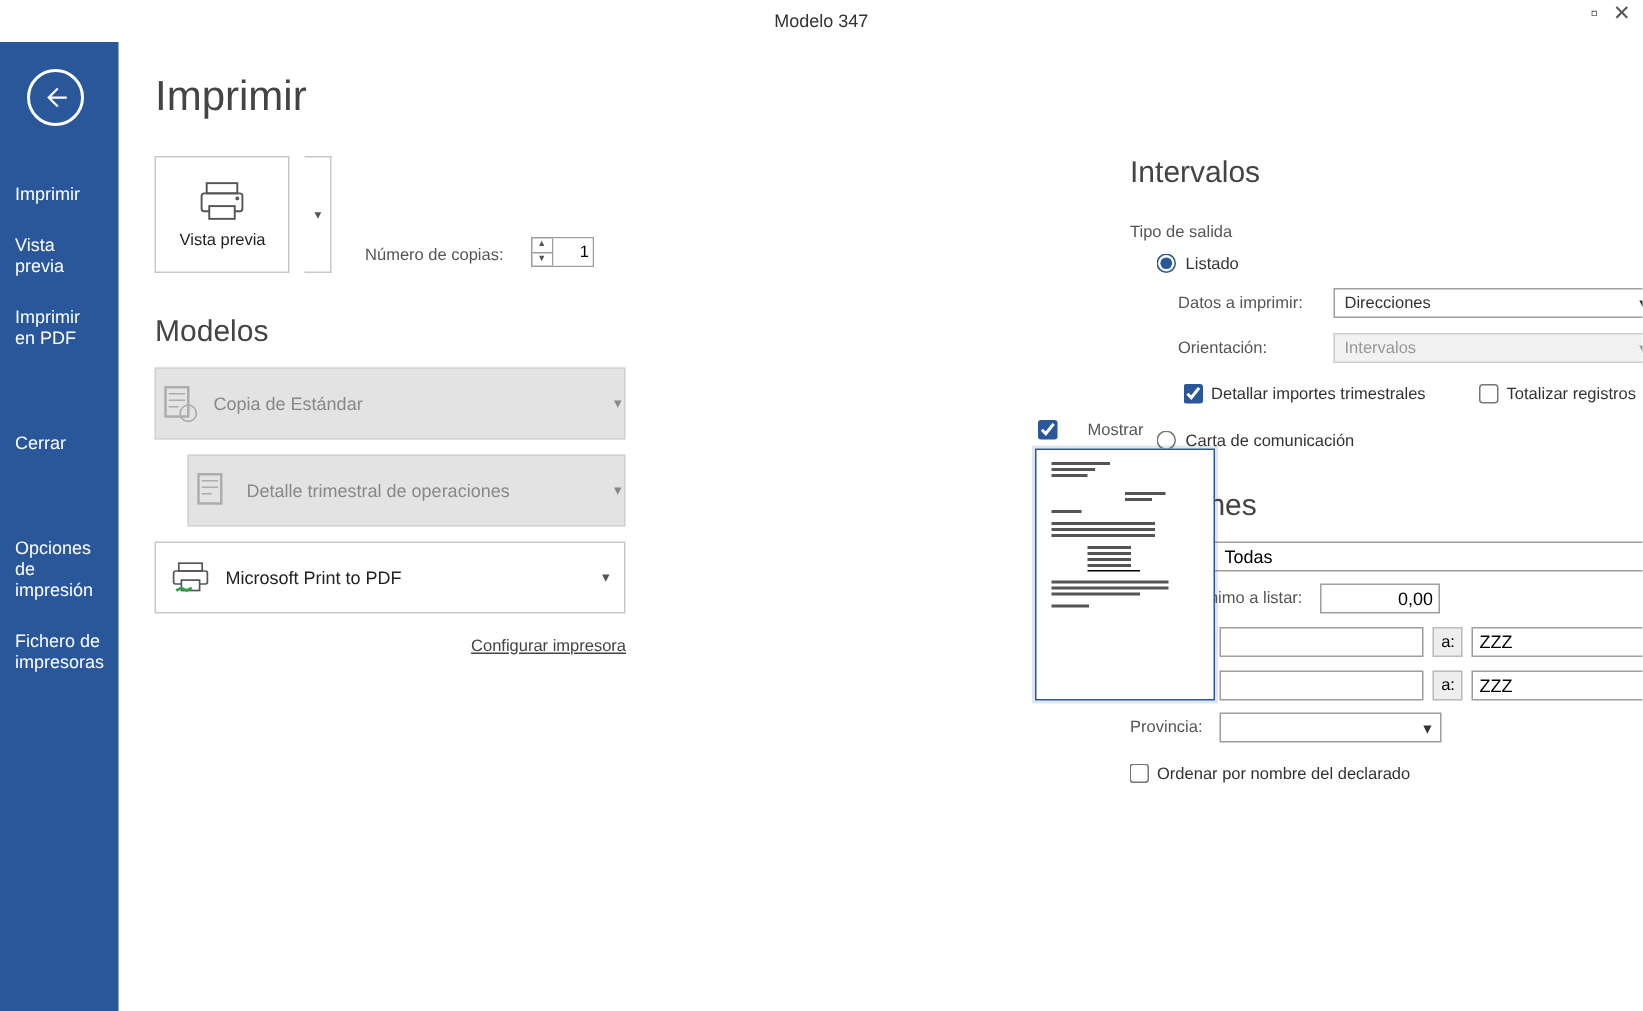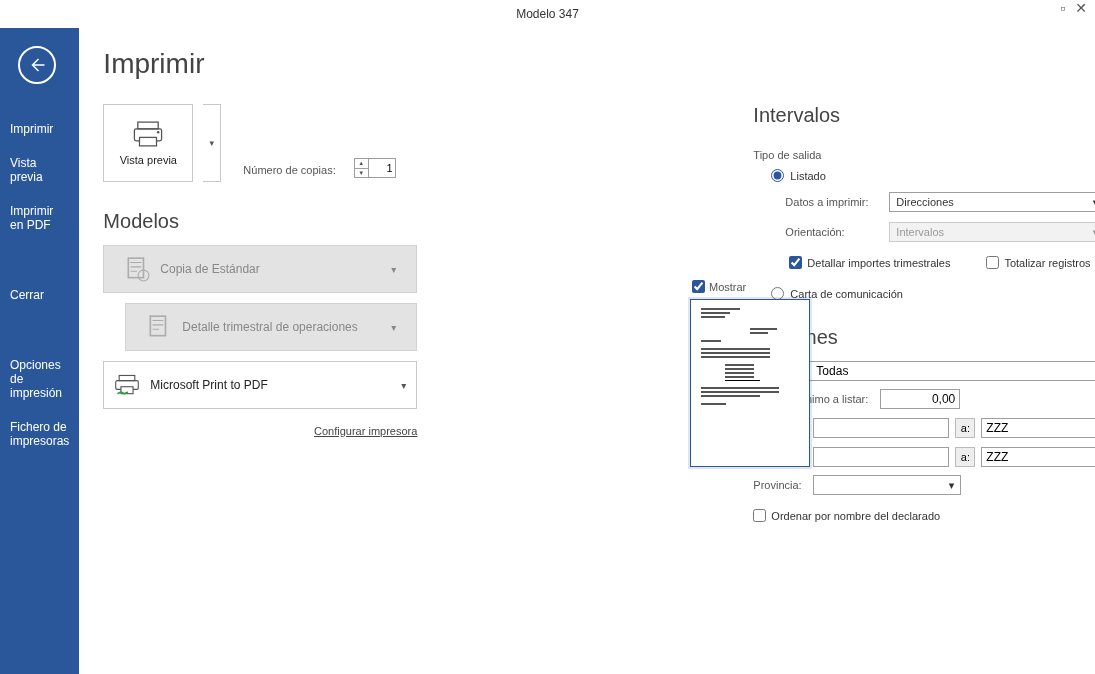--- a/index.html
+++ b/index.html
@@ -43,7 +43,7 @@
 h2.section { font-size: 20px; font-weight: 400; color: #444; margin-bottom: 12px; }
 
 
-.model-box { background: #e3e3e3; border: 1px solid #d2d2d2; height: 48px; display: flex; align-items: center; padding: 0 20px; cursor: pointer; width: 314px; margin-bottom: 10px; }
+.model-box { background: #e3e3e3; border: 1px solid #d2d2d2; height: 48px; display: flex; align-items: center; padding: 0 2px; cursor: pointer; width: 314px; margin-bottom: 10px; }
 .model-box.indent { margin-left: 22px; width: 292px; }
 .model-box .doc-icon { width: 26px; height: 26px; margin-right: 10px; opacity: .6; }
 .model-box .txt { font-size: 12px; color: #888; flex: 1; }

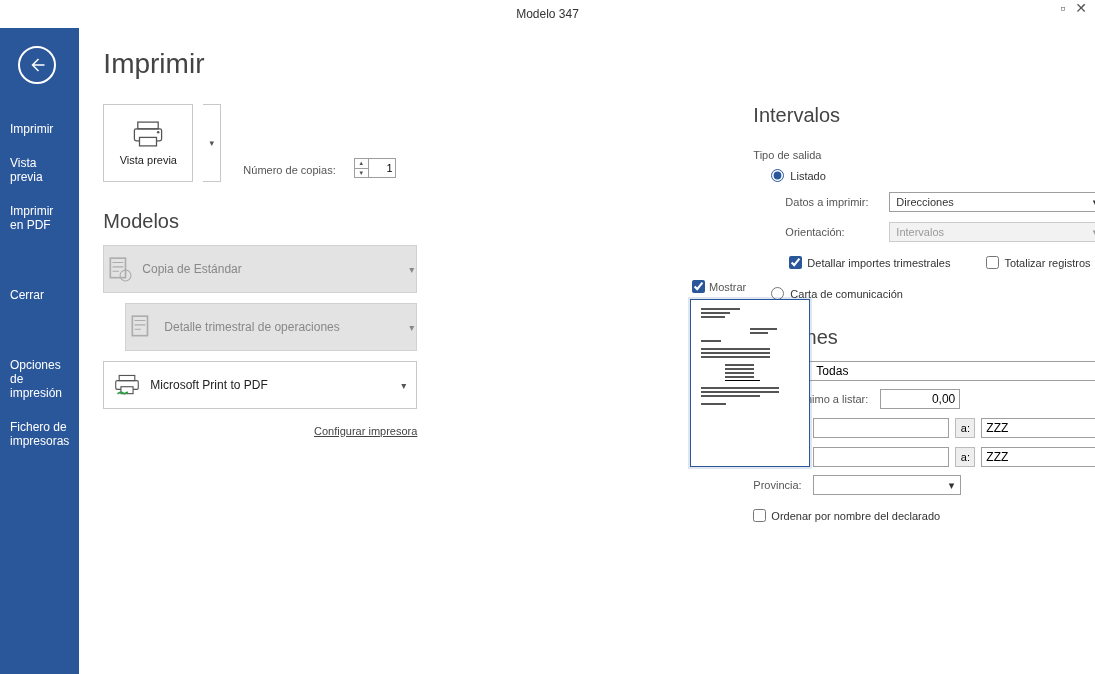--- a/index.html
+++ b/index.html
@@ -60,7 +60,7 @@
 
 
 .preview-wrap { position: absolute; left: 690px; top: 280px; }
-.preview-check { font-size: 11px; color: #555; display: flex; align-items: center; gap: 4px; margin-bottom: 6px; margin-left: 2px; }
+.preview-check { font-size: 11px; color: #555; display: flex; align-items: center; gap: 20px; margin-bottom: 6px; margin-left: 2px; }
 .preview-check input { accent-color: #2a579a; }
 .preview-page { width: 120px; height: 168px; border: 1px solid #2a579a; box-shadow: 0 0 0 2px rgba(42,87,154,.15); background: #fff; padding: 8px 10px; font-size: 4px; color: #444; line-height: 5px; }
 .preview-page .ln { height: 2px; background: #555; margin-bottom: 2px; }

